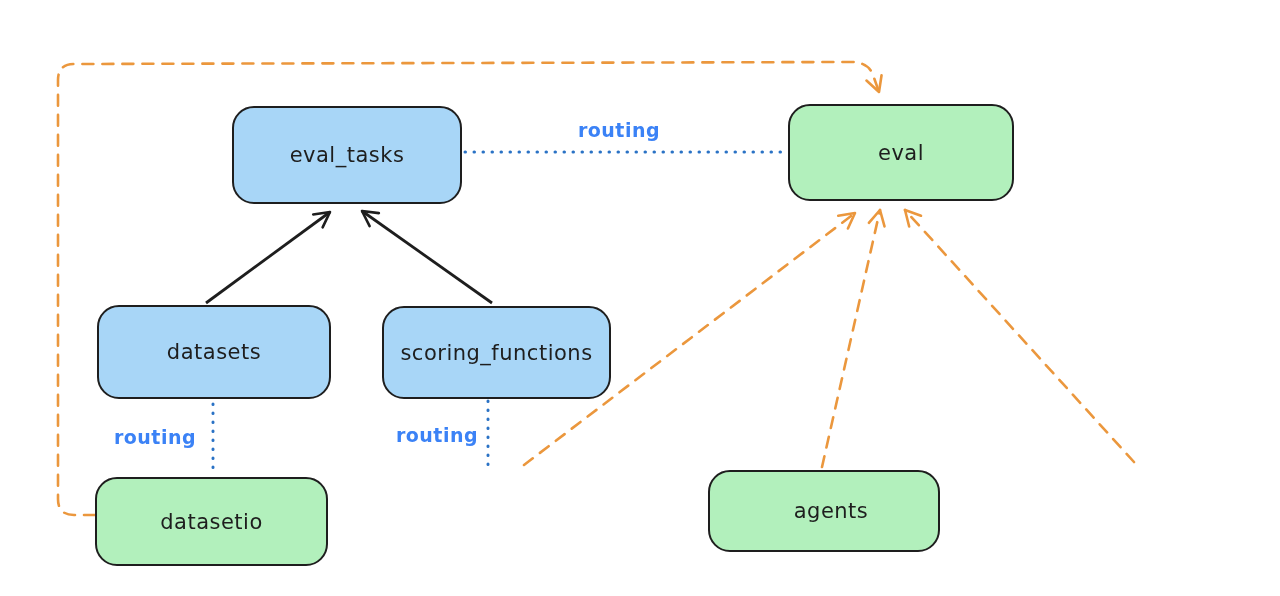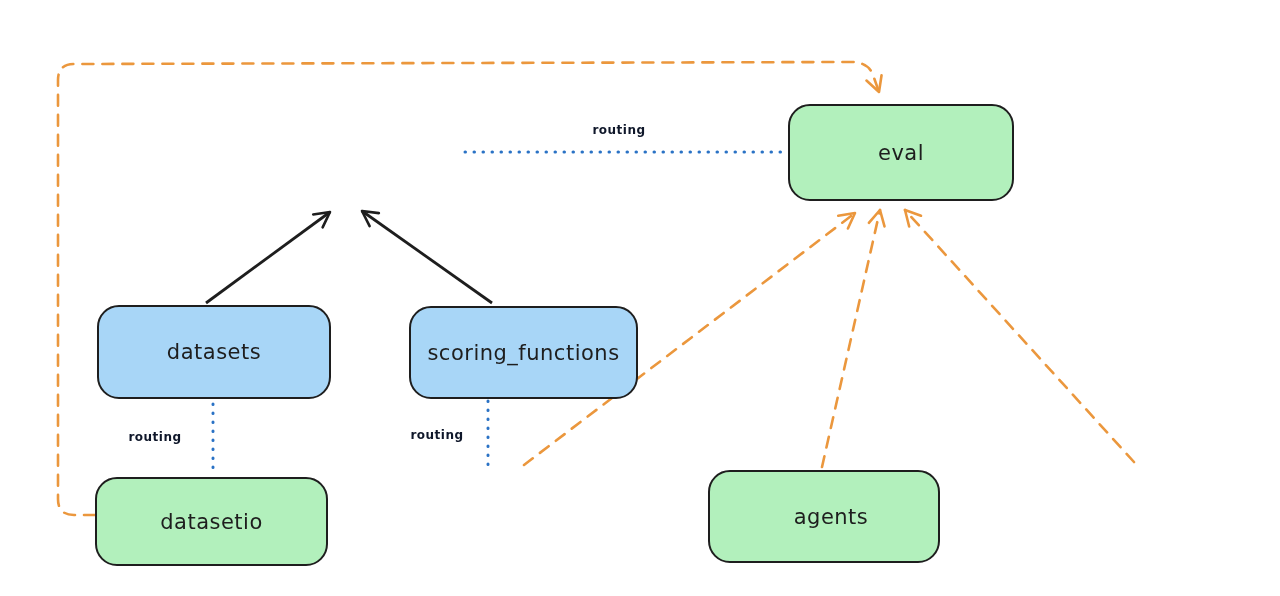--- a/index.html
+++ b/index.html
@@ -37,8 +37,8 @@
   .edge-label {
     position: absolute;
     transform: translate(-50%, -50%);
-    color: #0f172a;
-    font-size: 12px;
+    color: #3b82f6;
+    font-size: 19px;
     font-weight: bold;
     letter-spacing: 0.5px;
     white-space: nowrap;

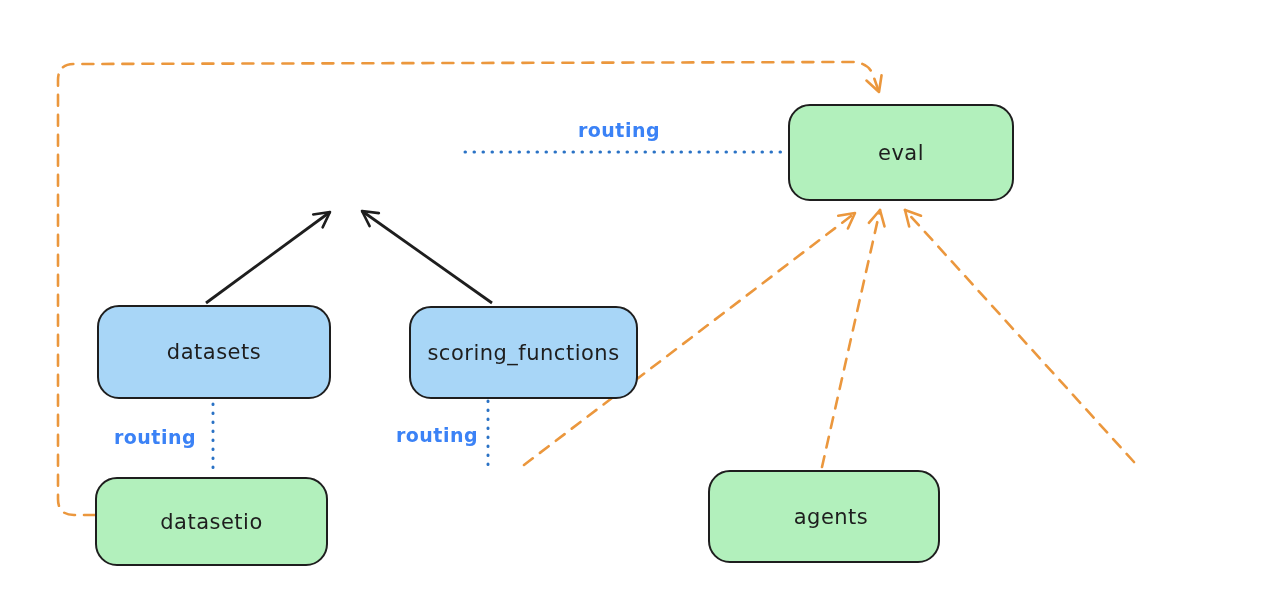--- a/index.html
+++ b/index.html
@@ -72,6 +72,9 @@
     <path d="M 1134 462 L 905 210" fill="none" stroke="#eb973d" stroke-width="2.6" stroke-linecap="round" stroke-dasharray="11 9" marker-end="url(#arrow-orange)"></path>
   </svg>
 
+  <div class="node node-blue" style="left:232px; top:106px; width:230px; height:98px;">
+    <span class="node-label">eval_tasks</span>
+  </div>
 
   <div class="node node-green" style="left:788px; top:104px; width:226px; height:97px;">
     <span class="node-label">eval</span>

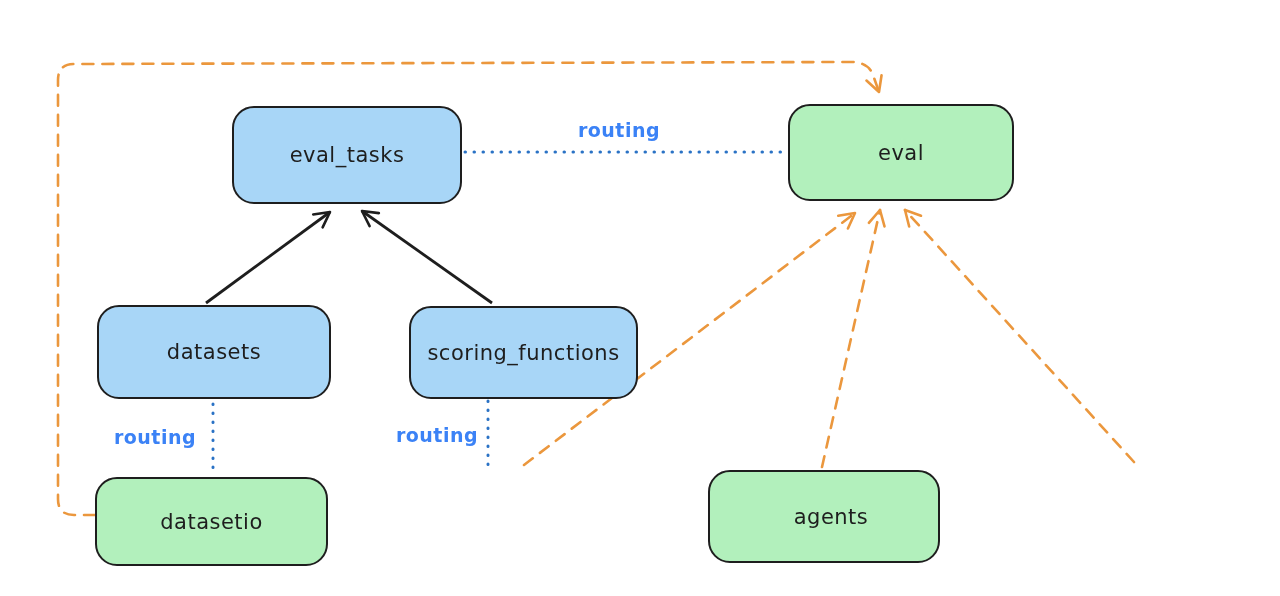--- a/index.html
+++ b/index.html
@@ -84,7 +84,7 @@
     <span class="node-label">datasets</span>
   </div>
 
-  <div class="node node-blue" style="left:382px; top:306px; width:229px; height:93px;margin-left:27px;">
+  <div class="node node-blue" style="left:382px; top:306px; width:229px; height:93px;">
     <span class="node-label">scoring_functions</span>
   </div>
 

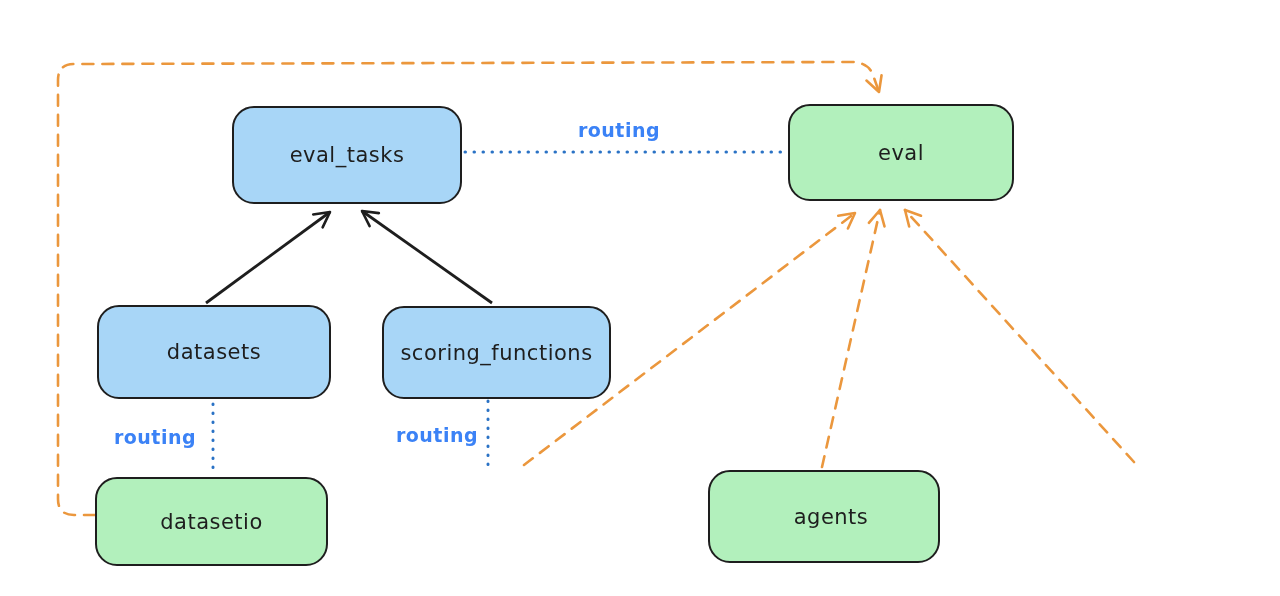--- a/index.html
+++ b/index.html
@@ -93,7 +93,7 @@
   </div>
 
 
-  <div class="node node-green" style="left:708px; top:470px; width:232px; height:93px;padding-left:14px;">
+  <div class="node node-green" style="left:708px; top:470px; width:232px; height:82px;padding-left:14px;">
     <span class="node-label">agents</span>
   </div>
 

